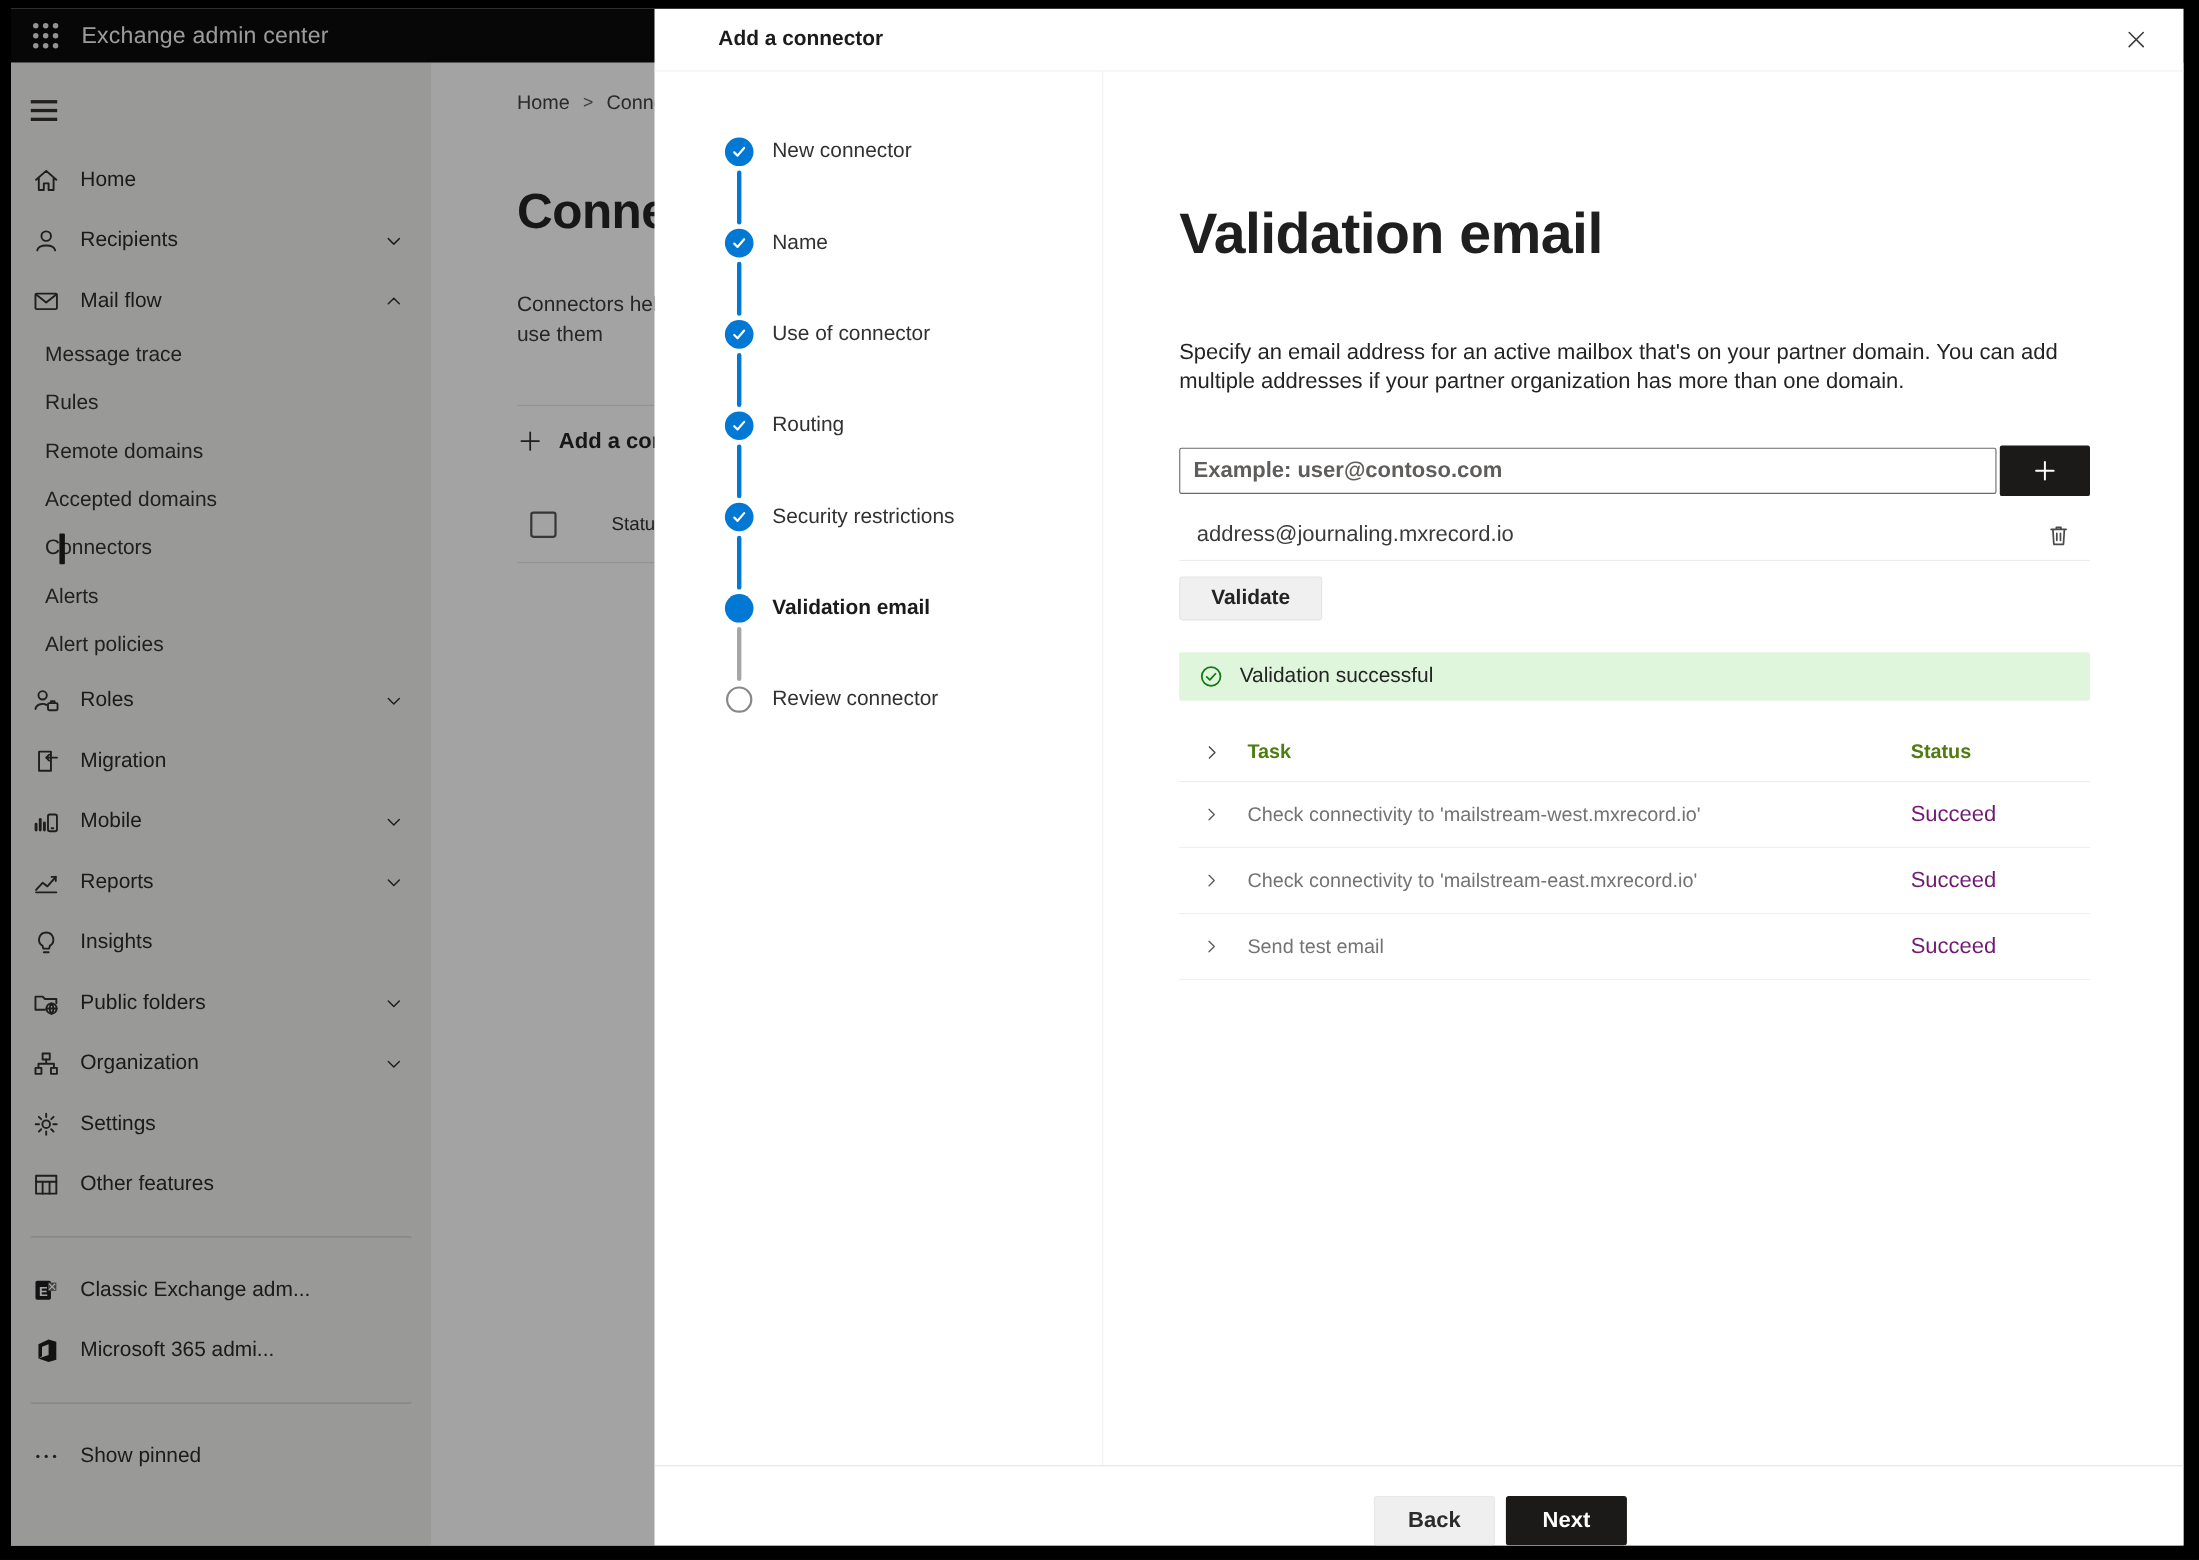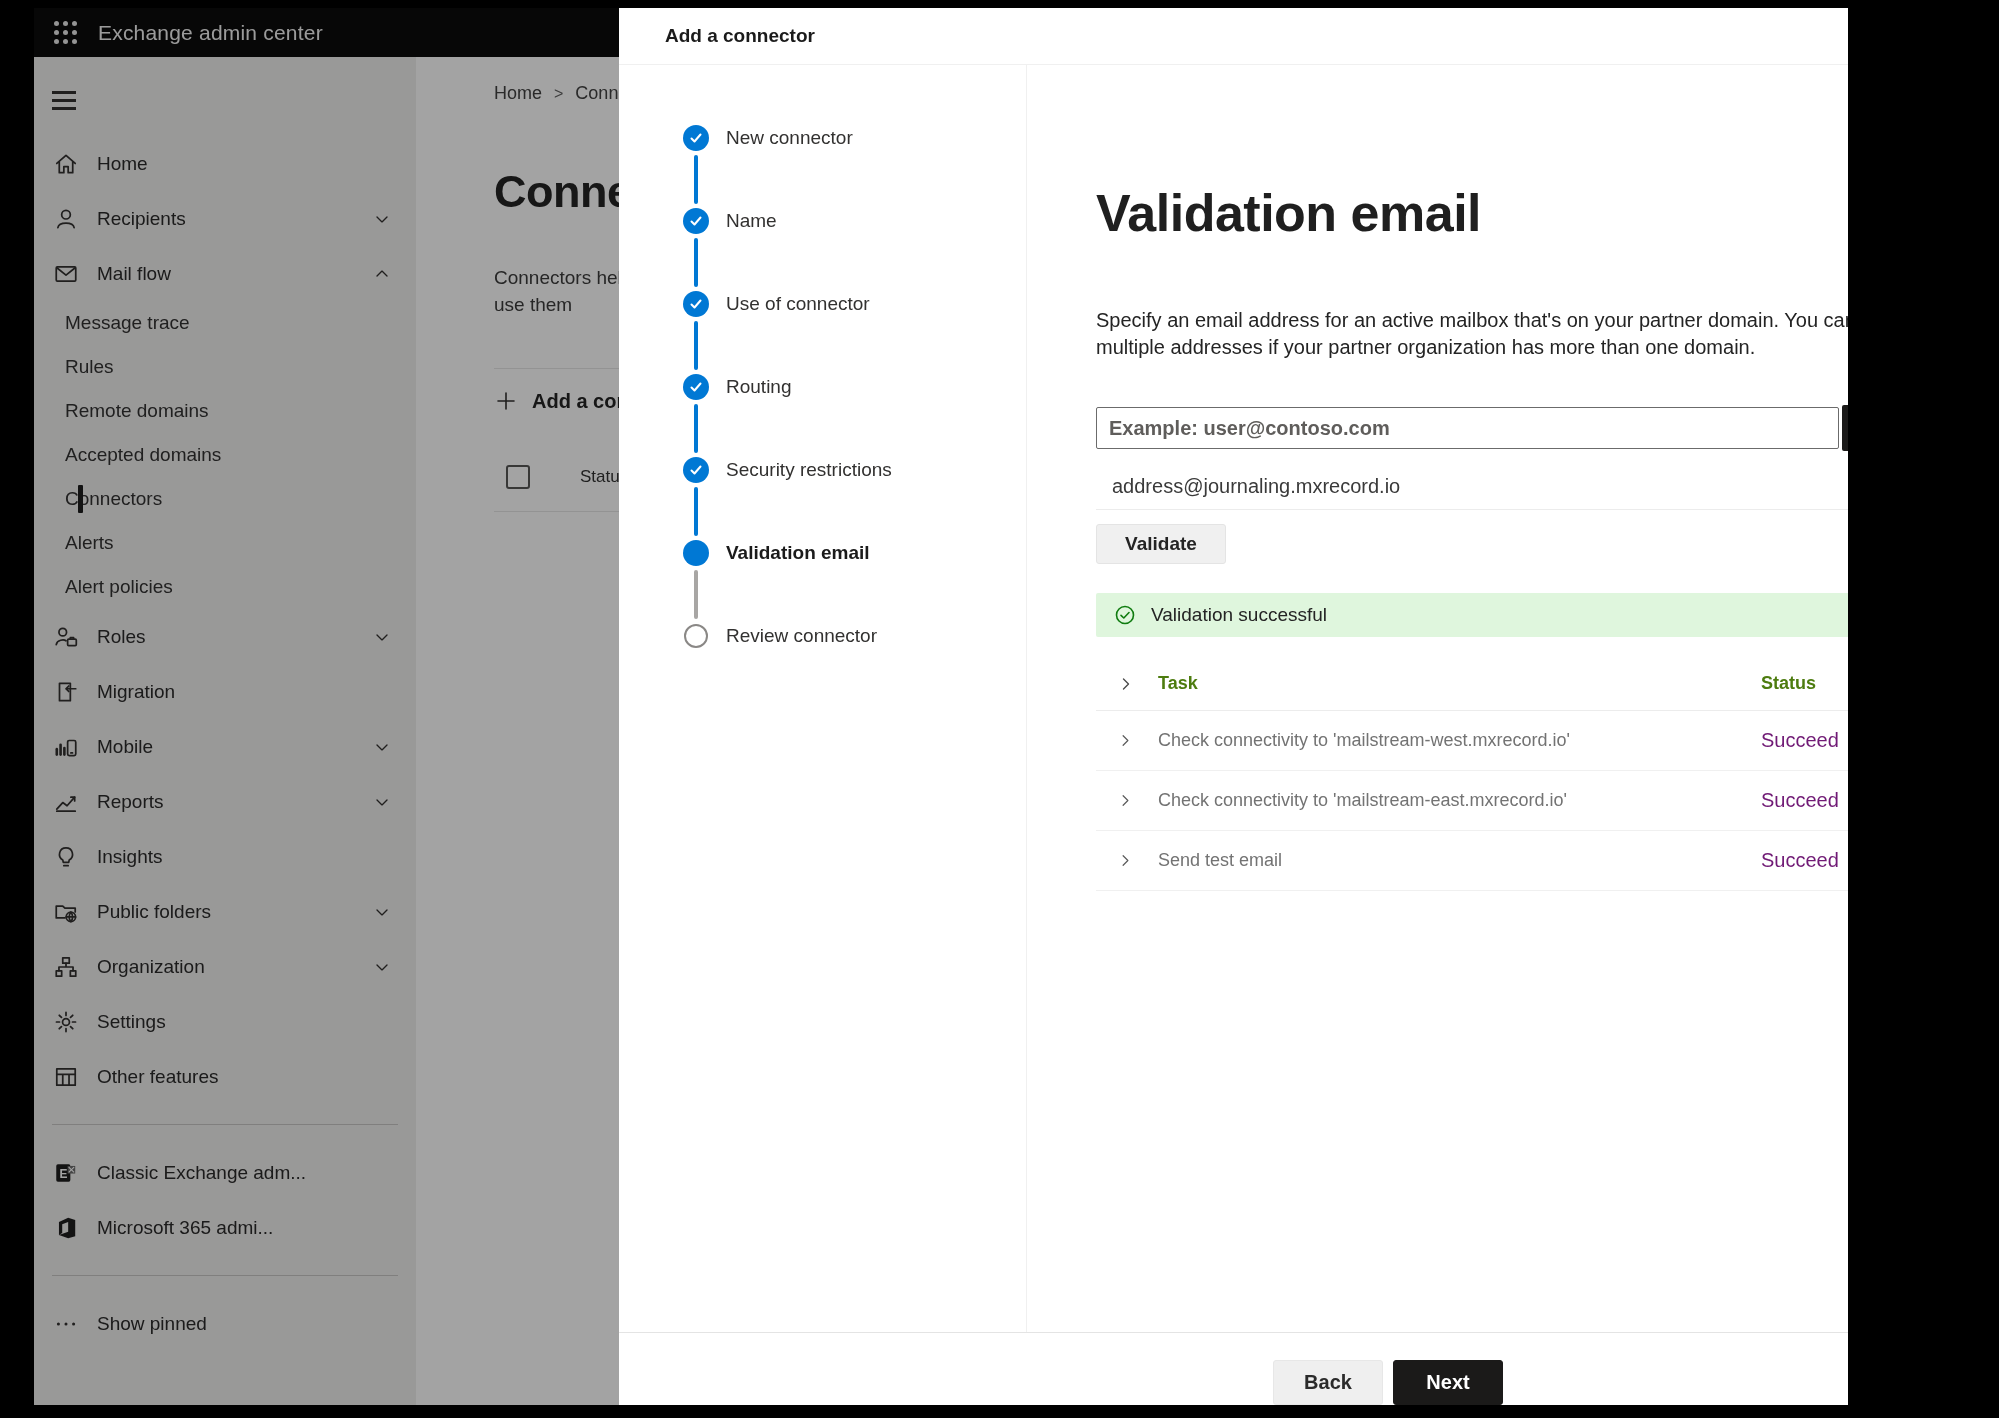--- a/index.html
+++ b/index.html
@@ -5,7 +5,7 @@
   * { margin:0; padding:0; box-sizing:border-box; }
   html,body { width:1999px; height:1418px; background:#000; font-family:"Liberation Sans", sans-serif; overflow:hidden; }
   .frame { position:relative; width:1999px; height:1418px; background:#000; }
-  .screen { position:absolute; left:10px; top:8px; width:1814px; height:1397px; background:#fff; overflow:hidden;margin-left:24px; }
+  .screen { position:absolute; left:10px; top:8px; width:1975px; height:1397px; background:#fff; overflow:hidden; }
 
   
   .topbar { position:absolute; left:0; top:0; width:100%; height:49px; background:#0c0c0c; display:flex; align-items:center; z-index:1; }

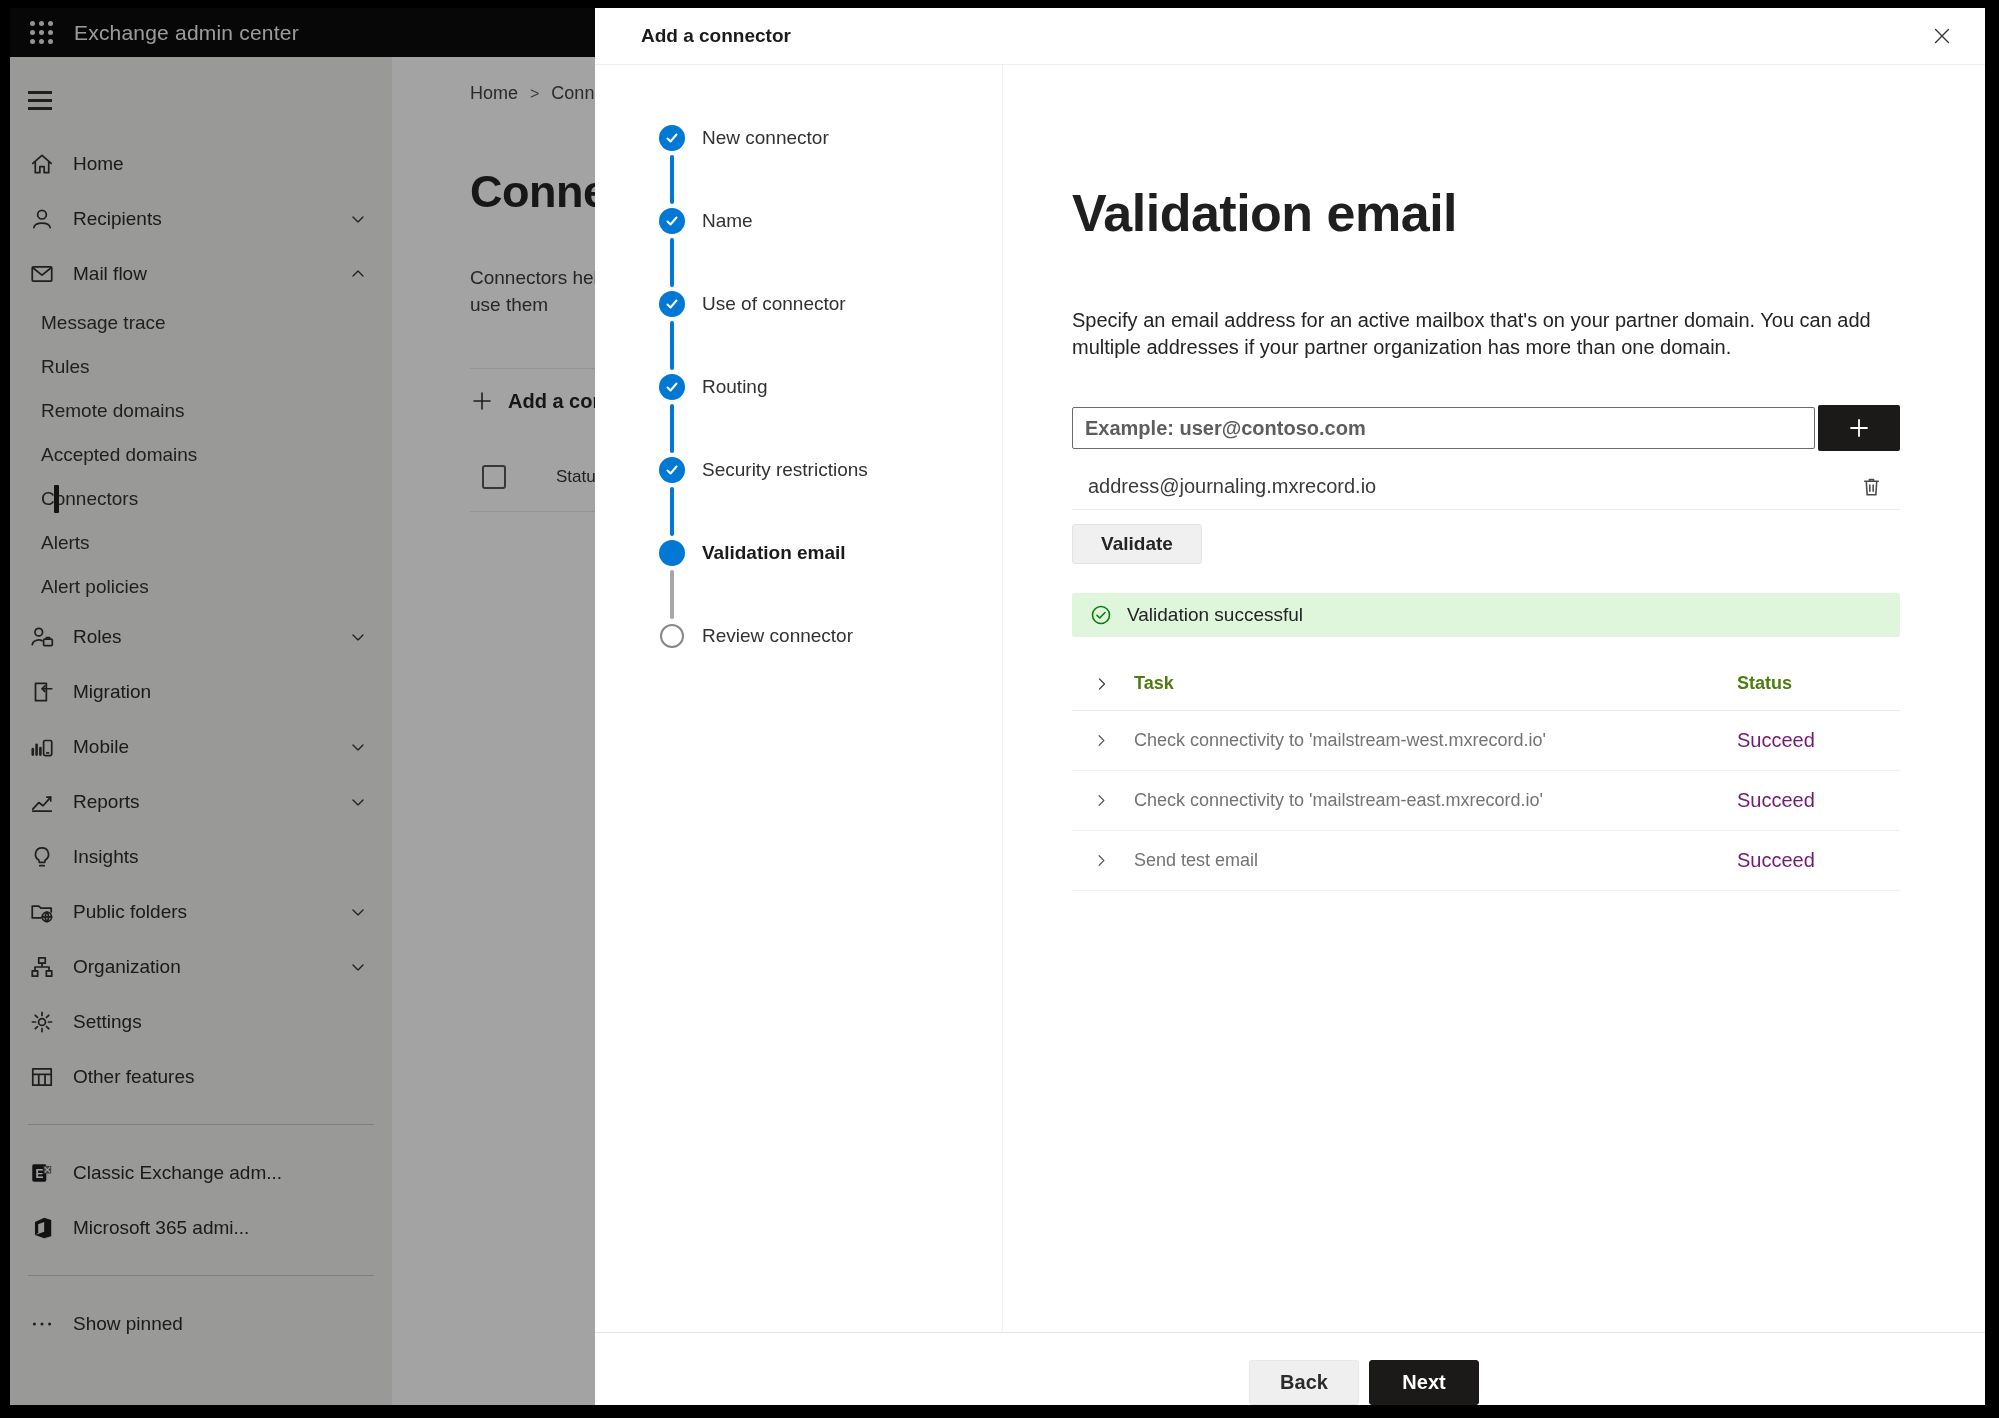--- a/index.html
+++ b/index.html
@@ -45,7 +45,7 @@
 
   
   .panel { position:absolute; left:585px; top:0; width:1390px; height:1397px; background:#fff; z-index:10; display:flex; flex-direction:column; }
-  .panel-header { height:57px; flex:0 0 auto; border-bottom:1px solid #f0f0f0; display:flex; align-items:center; position:relative; }
+  .panel-header { height:57px; flex:0 0 auto; border-bottom:1px solid #f0f0f0; display:flex; align-items:center; position:relative;padding-left:12px; }
   .panel-title { margin-left:46px; font-size:19px; font-weight:700; color:#1b1b1b; }
   .panel-close { position:absolute; right:26px; top:50%; transform:translateY(-50%); width:34px; height:34px; display:flex; align-items:center; justify-content:center; cursor:pointer; }
   .panel-body { flex:1; display:flex; min-height:0; }

